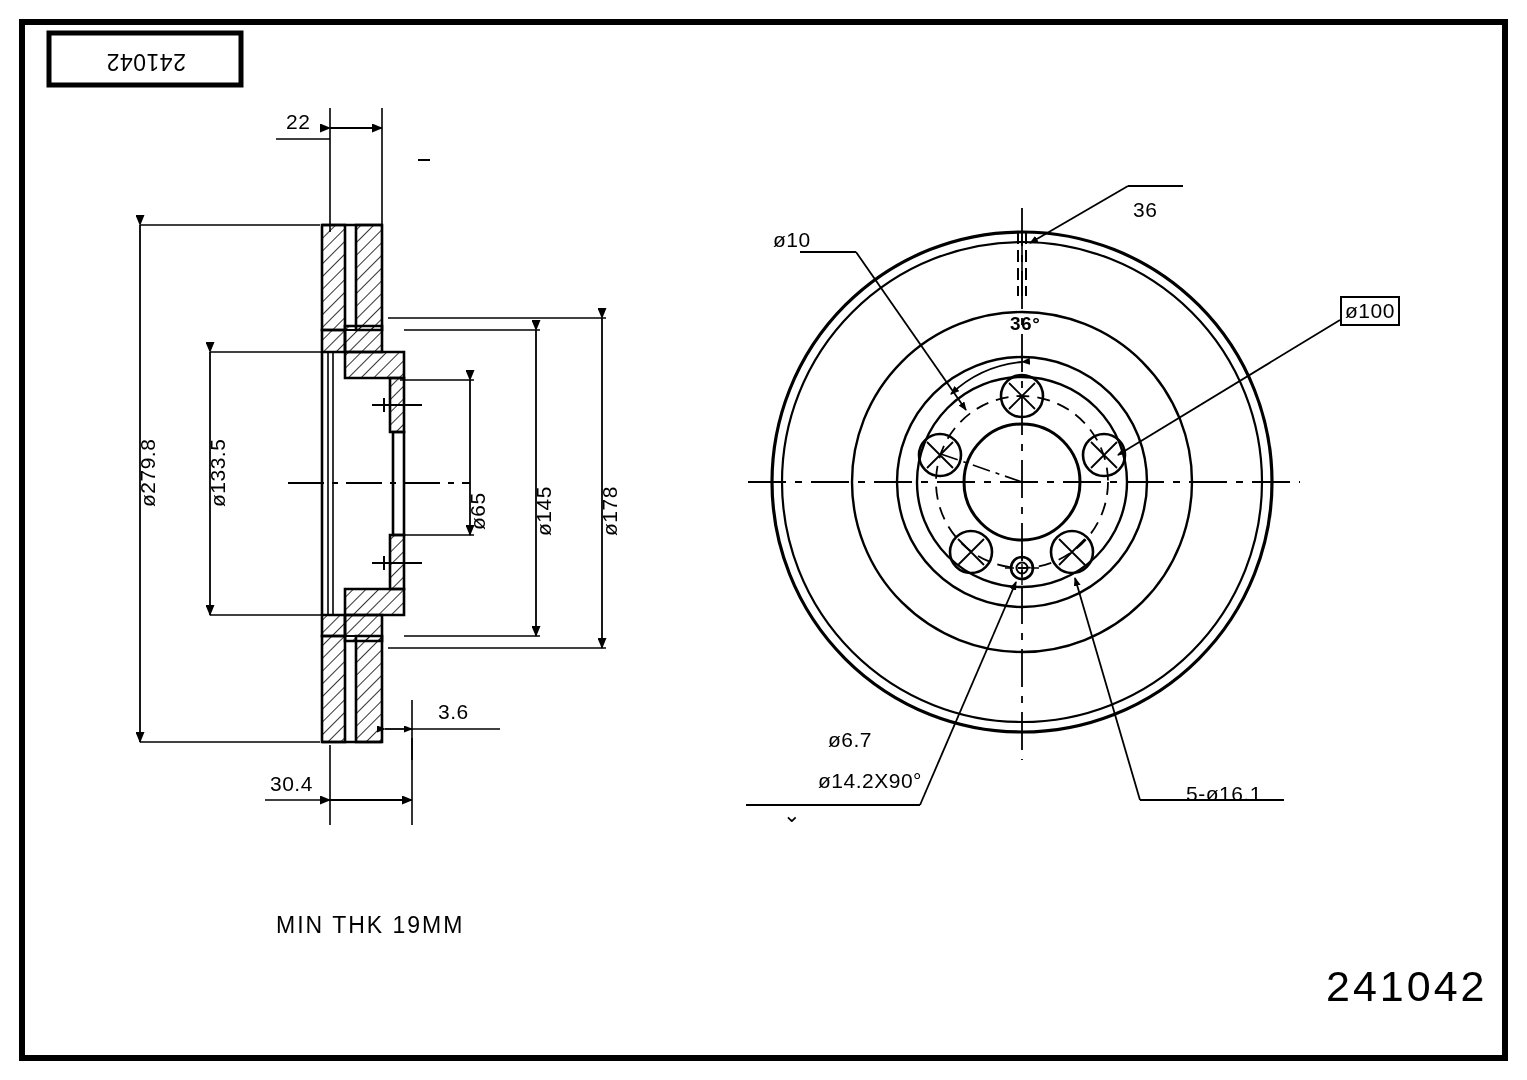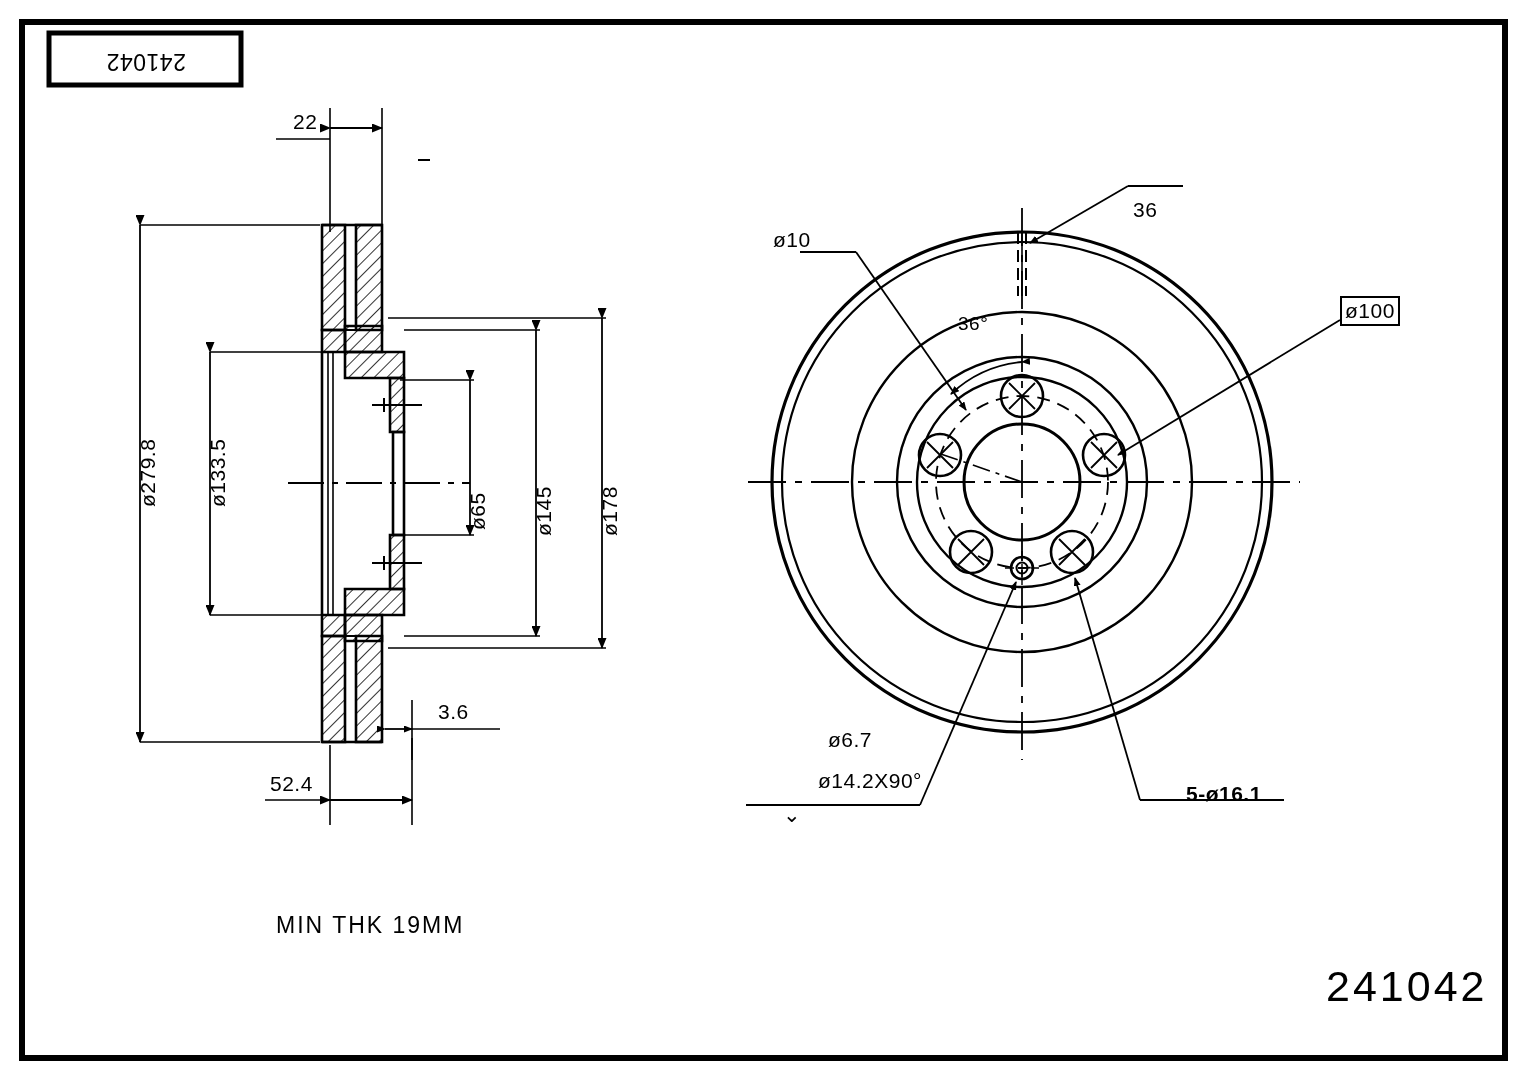--- a/index.html
+++ b/index.html
@@ -239,7 +239,7 @@
   <span class="rot90" style="display:inline-block;">ø178</span>
 </div>
 
-<div class="lbl f20" style="left:293px; top:110px;">22</div>
+<div class="lbl f20" style="left:286px; top:110px;">22</div>
 
 <div class="lbl f20" style="left:438px; top:700px;">3.6</div>
 

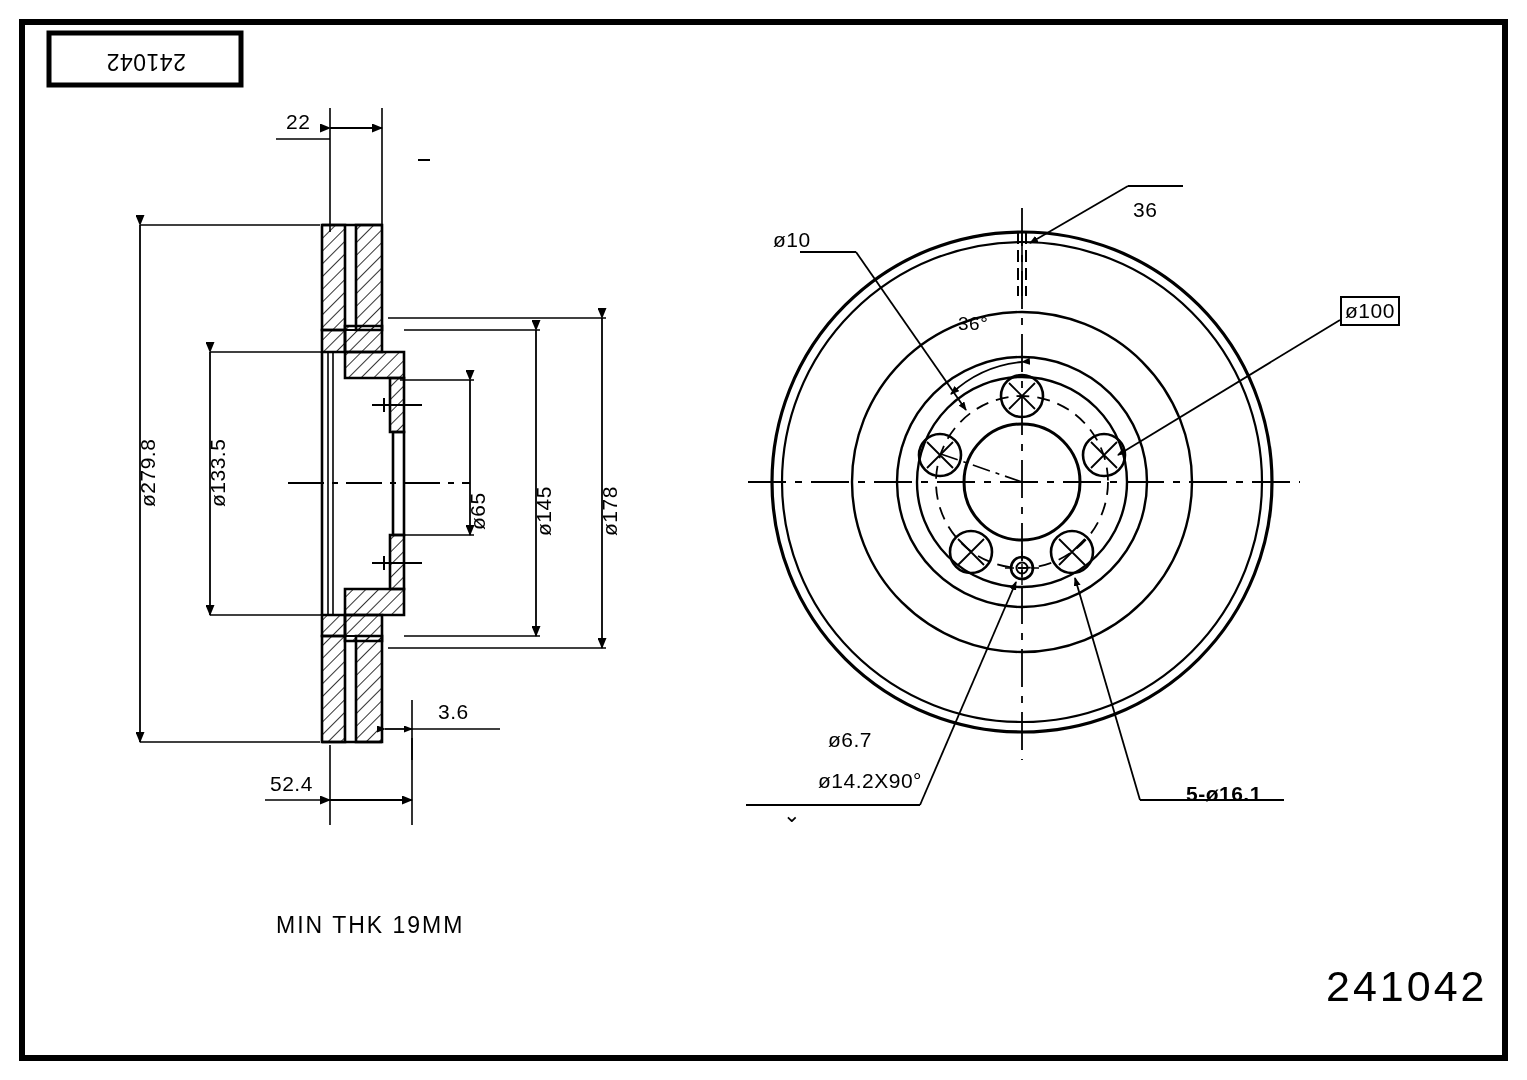--- a/index.html
+++ b/index.html
@@ -251,7 +251,7 @@
 
 <div class="lbl f20 boxed" style="left:1340px; top:296px;">ø100</div>
 
-<div class="lbl f18" style="left:958px; top:313px;">36°</div>
+<div class="lbl f18" style="left:1010px; top:313px;font-weight:bold;">36°</div>
 
 <div class="lbl f20" style="left:828px; top:728px;">ø6.7</div>
 

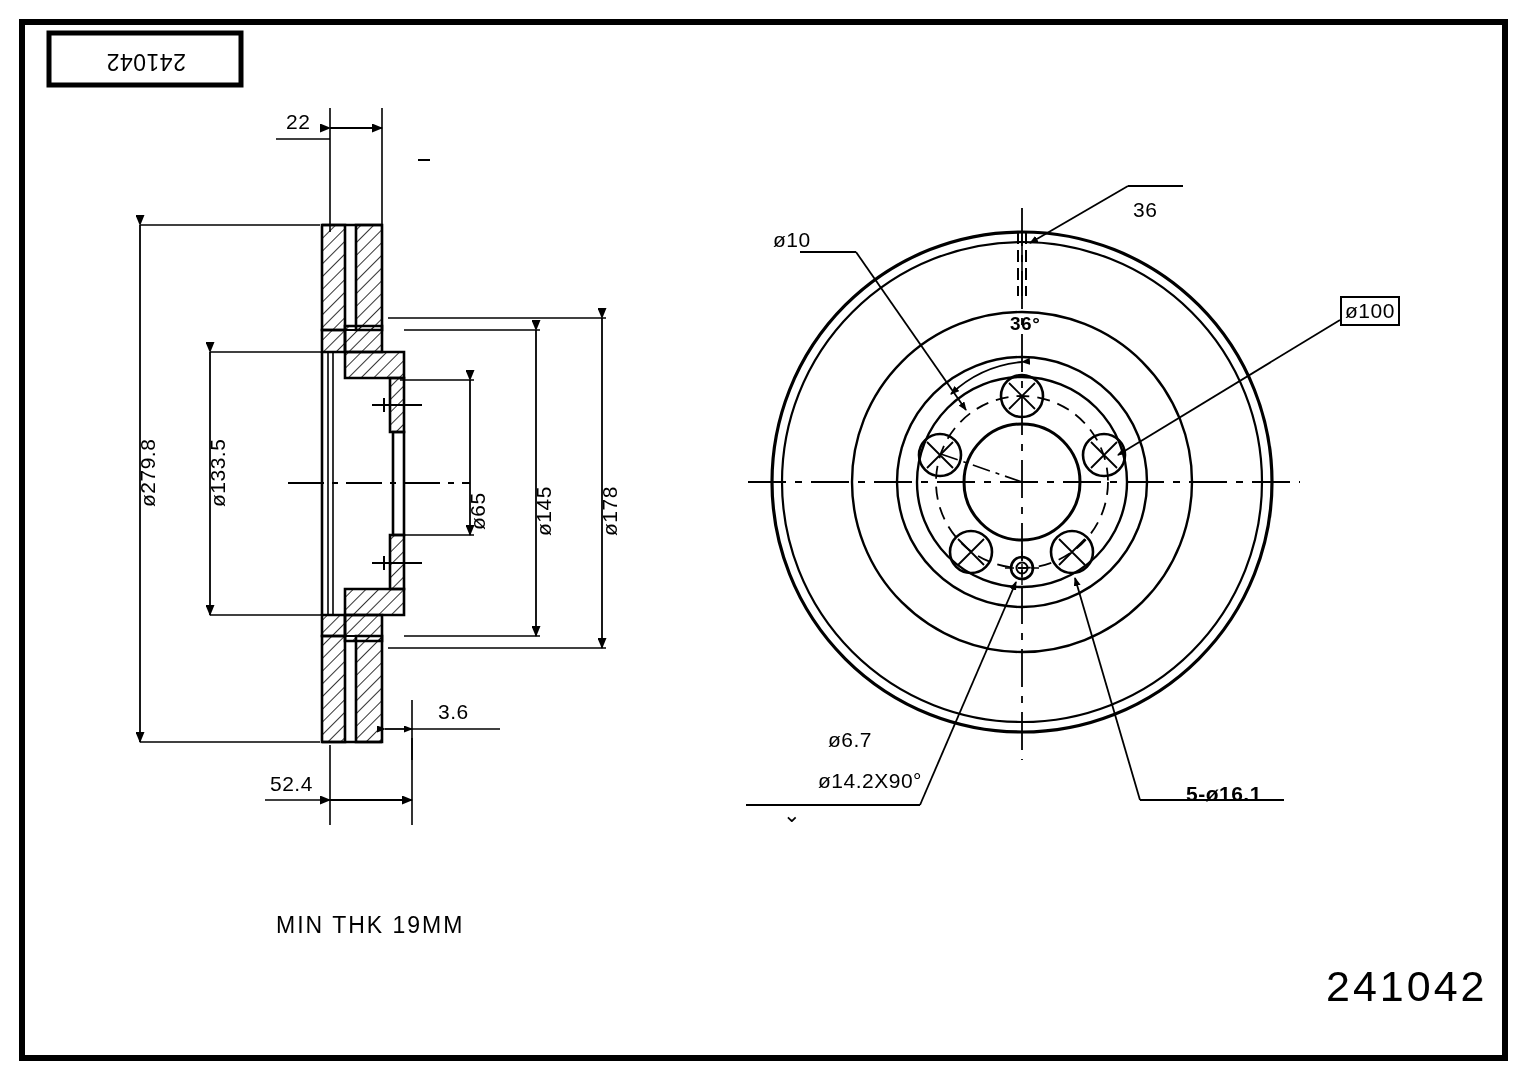--- a/index.html
+++ b/index.html
@@ -243,7 +243,7 @@
 
 <div class="lbl f20" style="left:438px; top:700px;">3.6</div>
 
-<div class="lbl f20" style="left:270px; top:772px;">52.4</div>
+<div class="lbl f20" style="left:270px; top:772px;">30.4</div>
 
 <div class="lbl f20" style="left:773px; top:228px;">ø10</div>
 

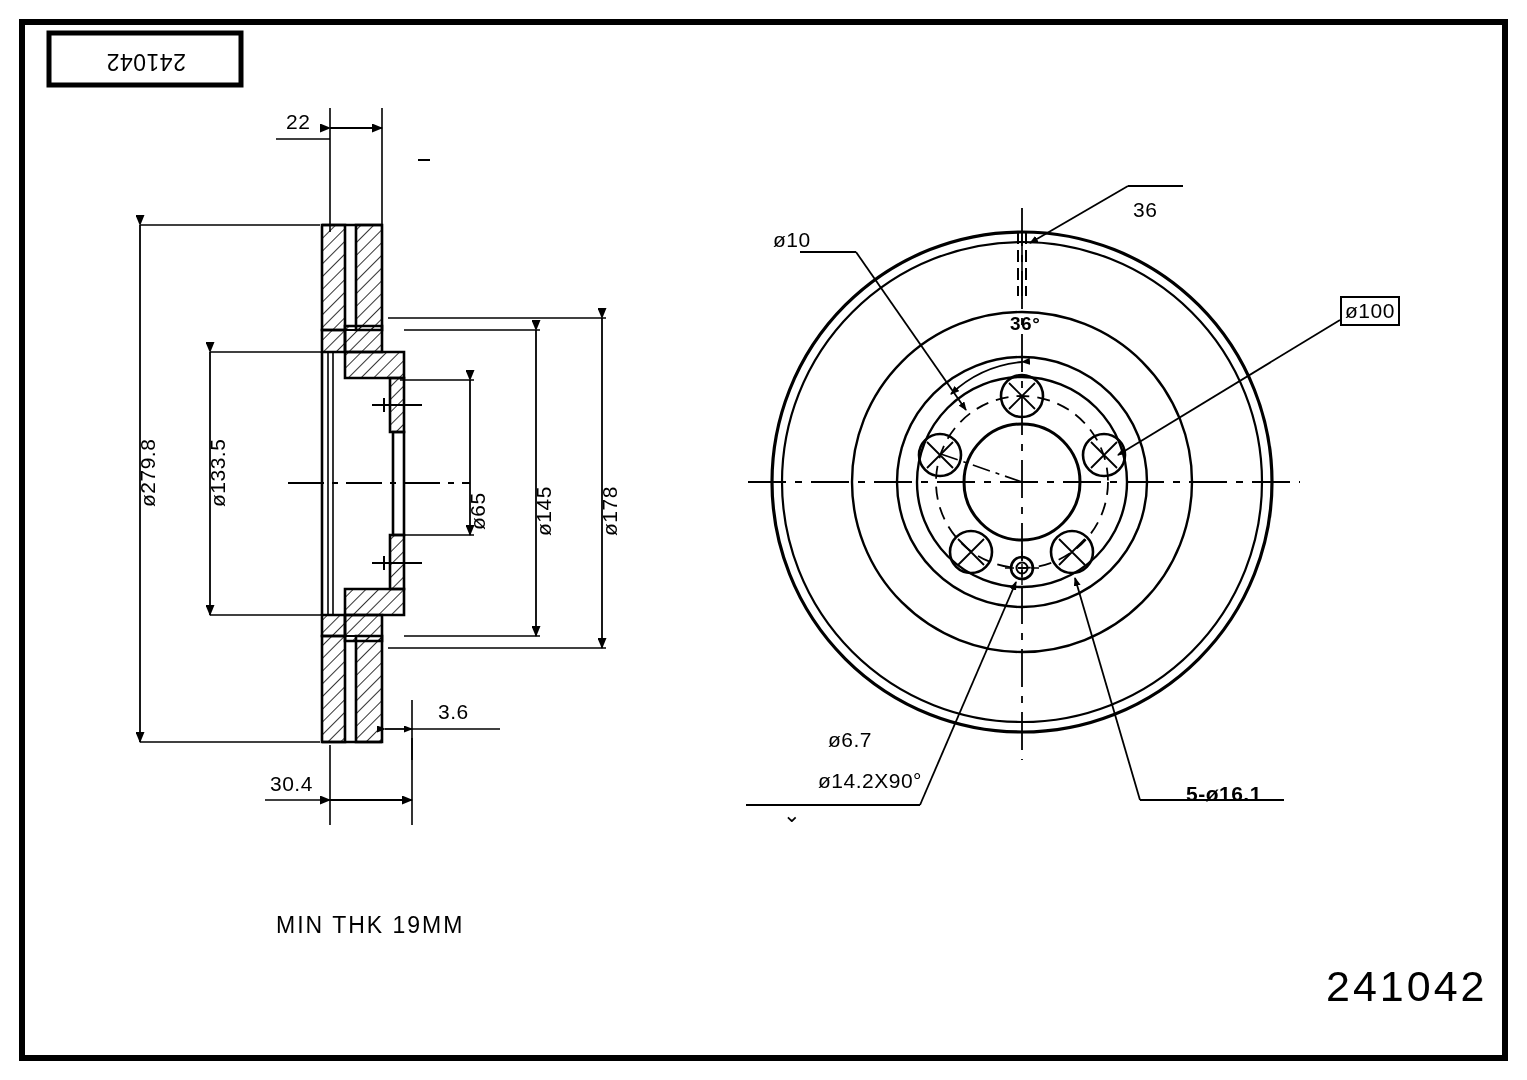--- a/index.html
+++ b/index.html
@@ -259,7 +259,7 @@
 
 <div class="lbl f20" style="left:818px; top:769px;">ø14.2X90°</div>
 
-<div class="lbl f20" style="left:1186px; top:782px;font-weight:bold;">5-ø16.1</div>
+<div class="lbl f20" style="left:1186px; top:782px;">5-ø16.1</div>
 
 <div class="lbl f22" style="left:276px; top:912px; letter-spacing:2px;">MIN THK 19MM</div>
 

